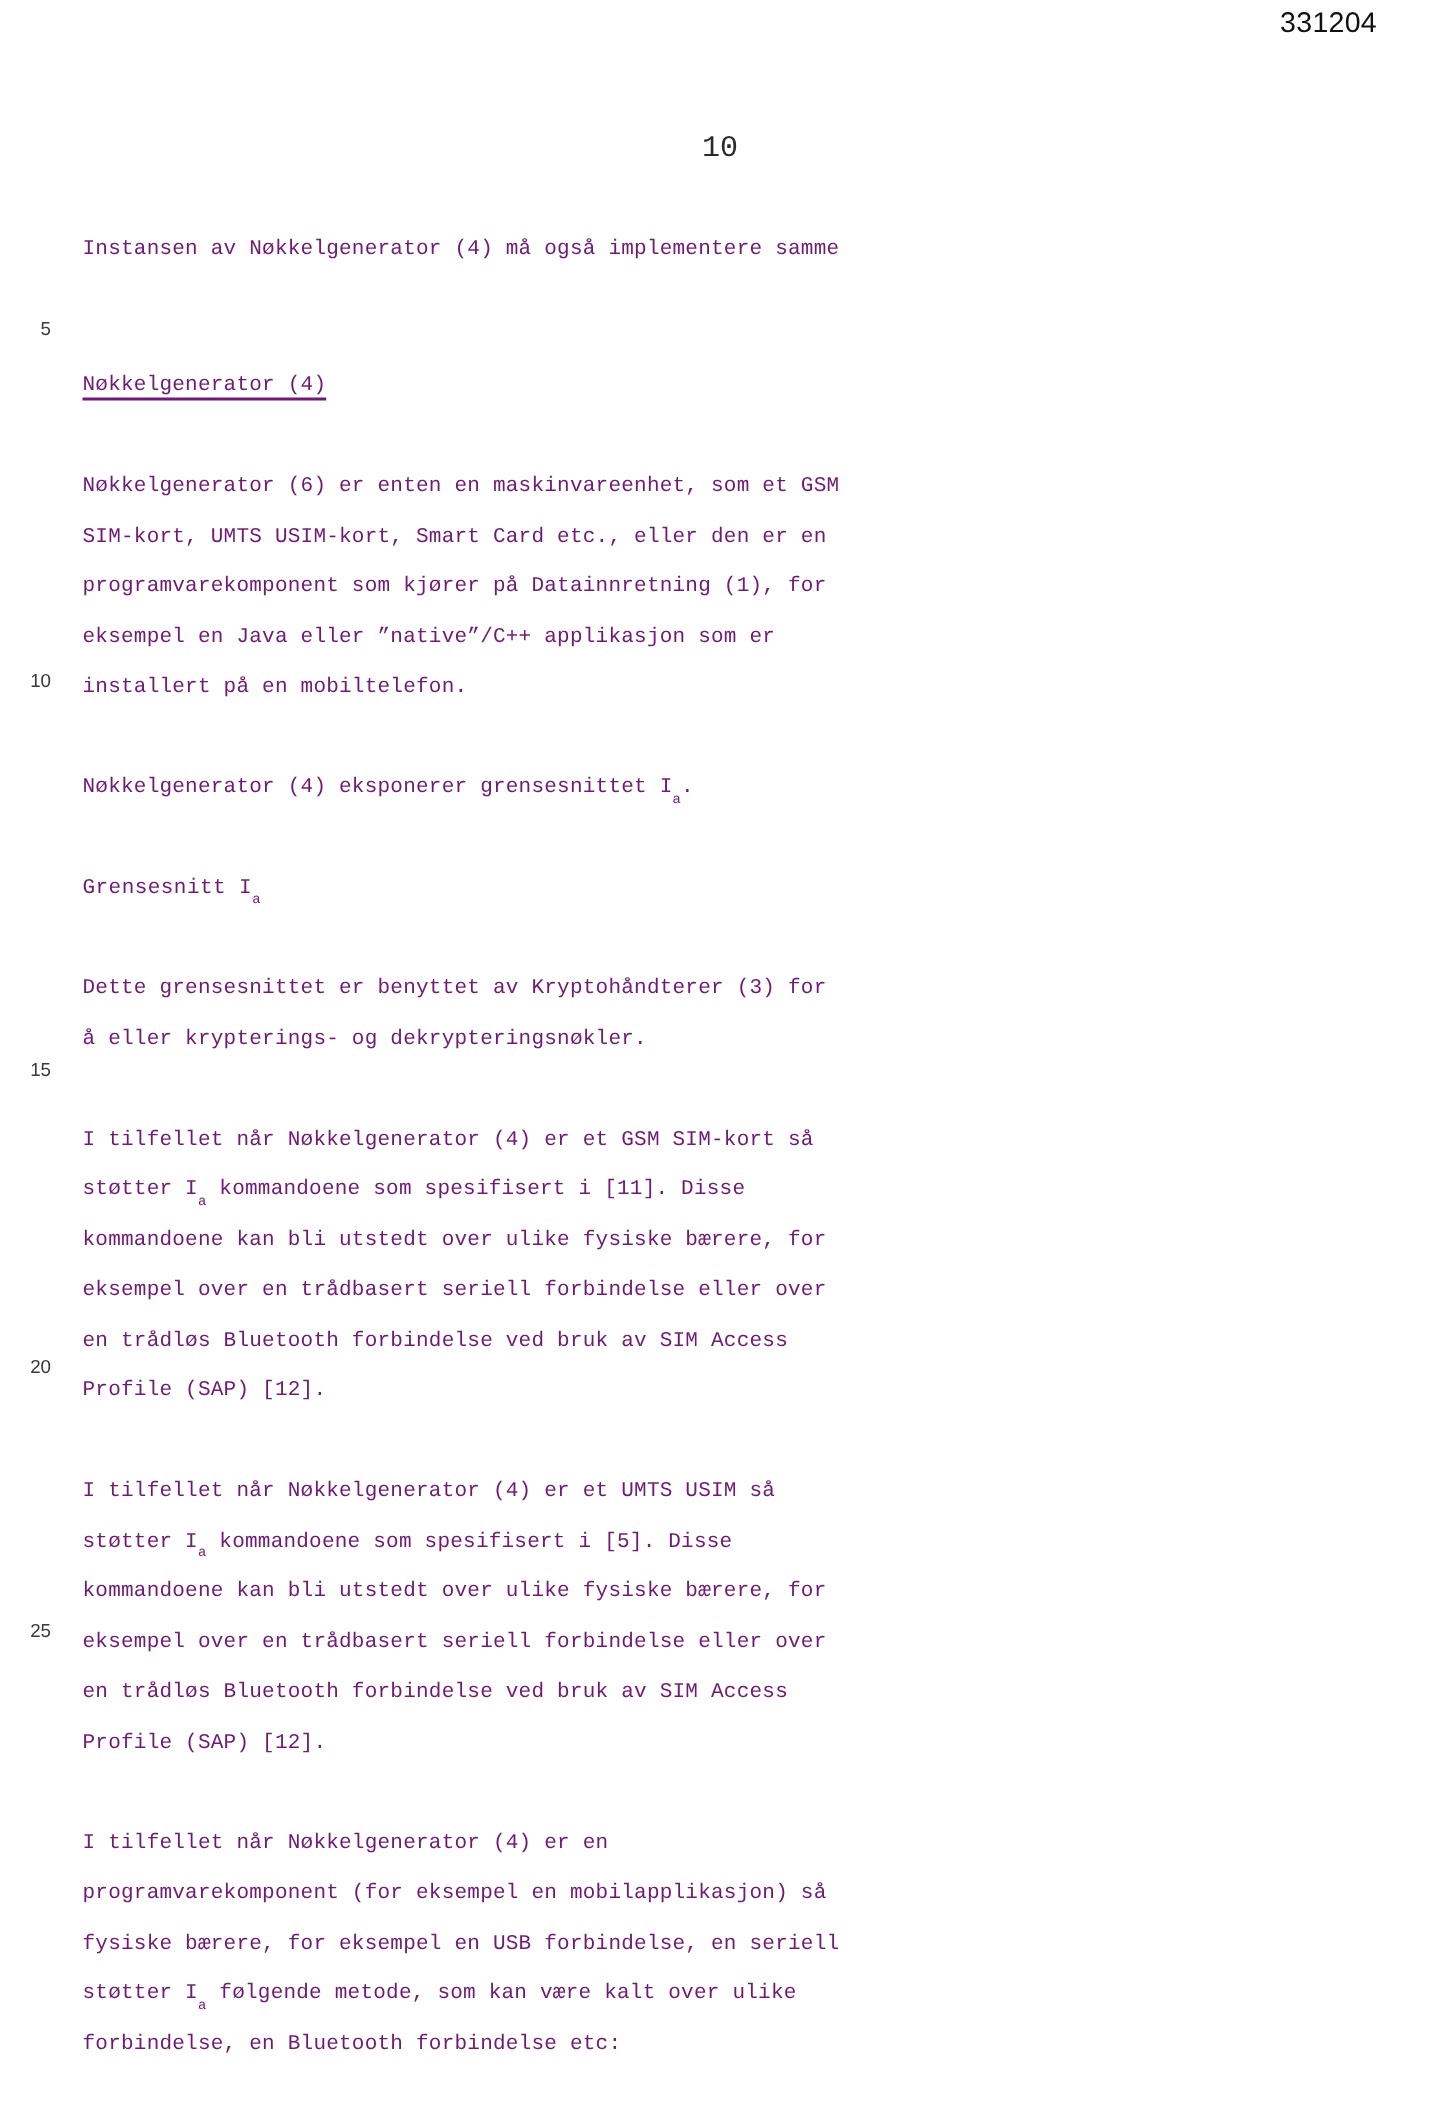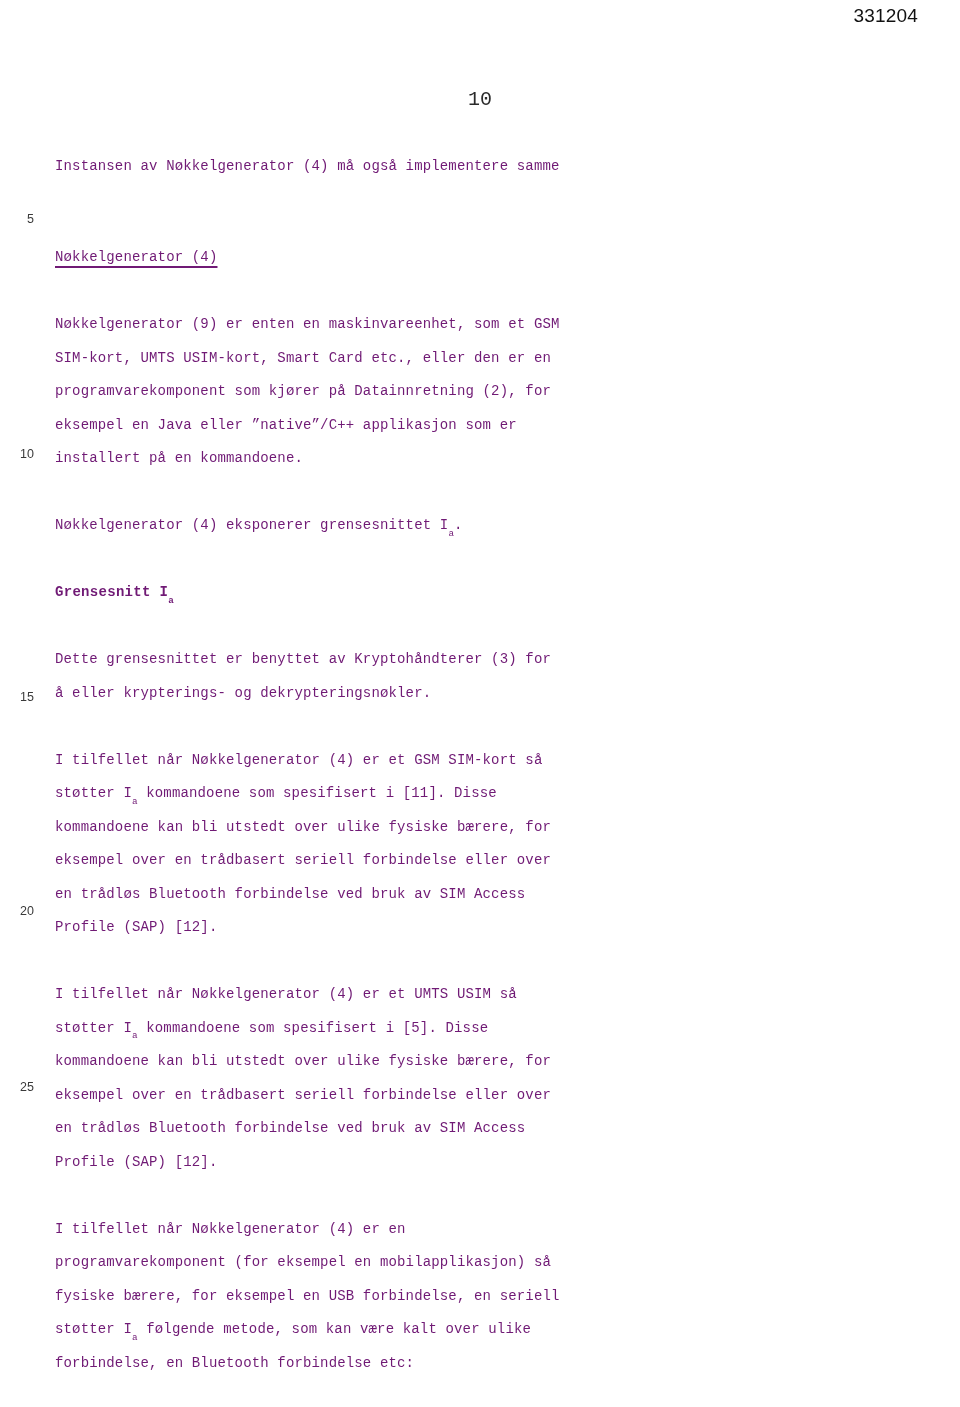--- a/index.html
+++ b/index.html
@@ -120,7 +120,7 @@
       <div class="line blank"></div>
       <div class="line heading-underline">Nøkkelgenerator (4)</div>
       <div class="line blank"></div>
-      <div class="line">Nøkkelgenerator (9) er enten en maskinvareenhet, som et GSM</div>
+      <div class="line">Nøkkelgenerator (6) er enten en maskinvareenhet, som et GSM</div>
       <div class="line">SIM-kort, UMTS USIM-kort, Smart Card etc., eller den er en</div>
       <div class="line">programvarekomponent som kjører på Datainnretning (2), for</div>
       <div class="line">eksempel en Java eller ”native”/C++ applikasjon som er</div>

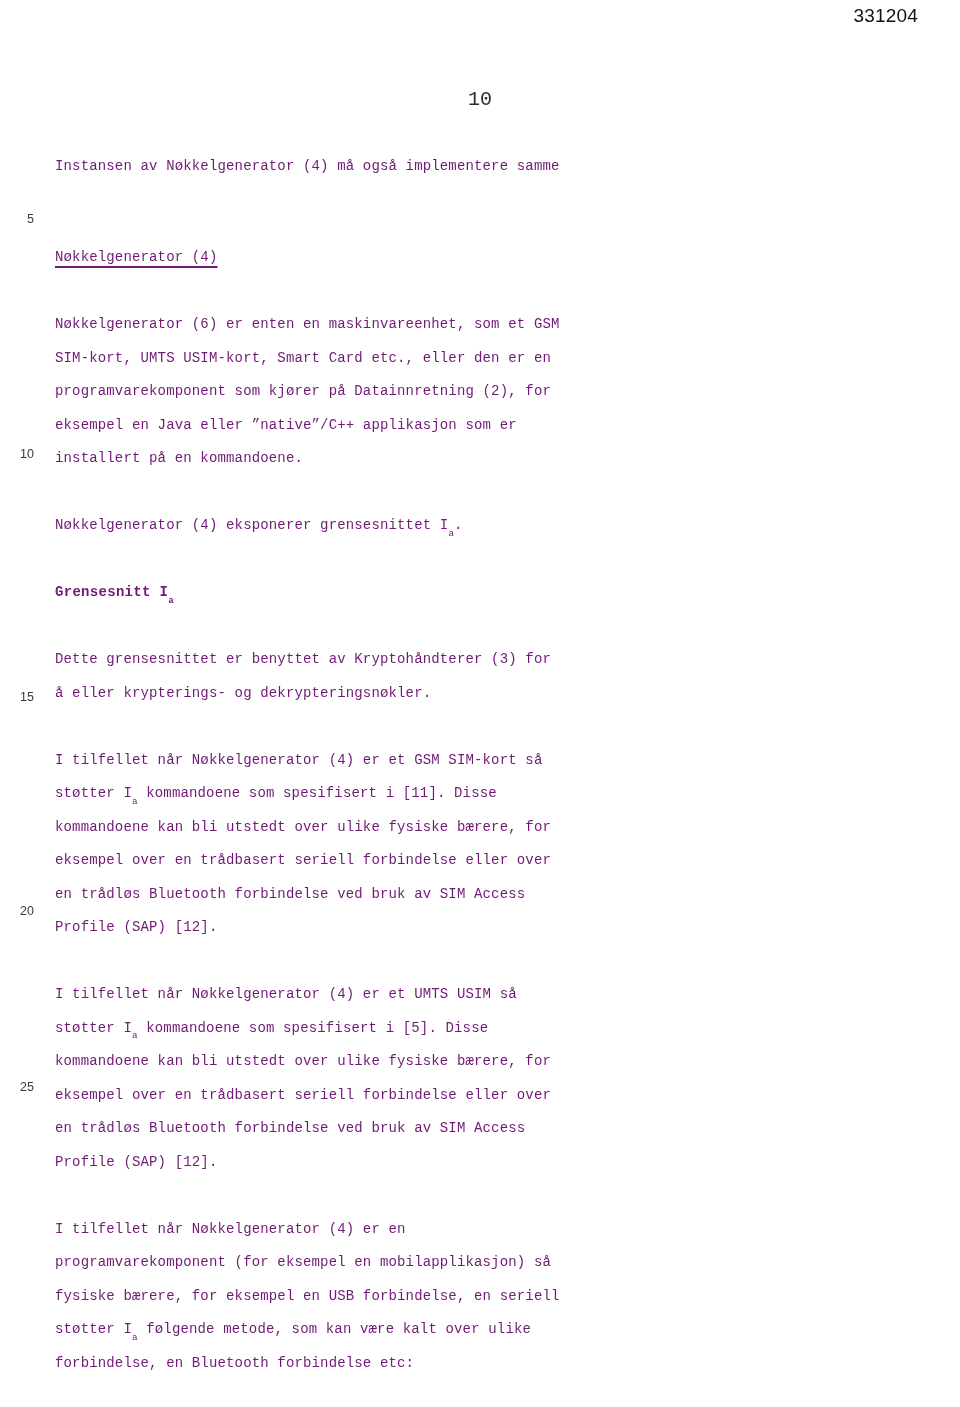--- a/index.html
+++ b/index.html
@@ -122,7 +122,7 @@
       <div class="line blank"></div>
       <div class="line">Nøkkelgenerator (6) er enten en maskinvareenhet, som et GSM</div>
       <div class="line">SIM-kort, UMTS USIM-kort, Smart Card etc., eller den er en</div>
-      <div class="line">programvarekomponent som kjører på Datainnretning (2), for</div>
+      <div class="line">programvarekomponent som kjører på Datainnretning (1), for</div>
       <div class="line">eksempel en Java eller ”native”/C++ applikasjon som er</div>
       <div class="line">installert på en kommandoene.</div>
       <div class="line blank"></div>

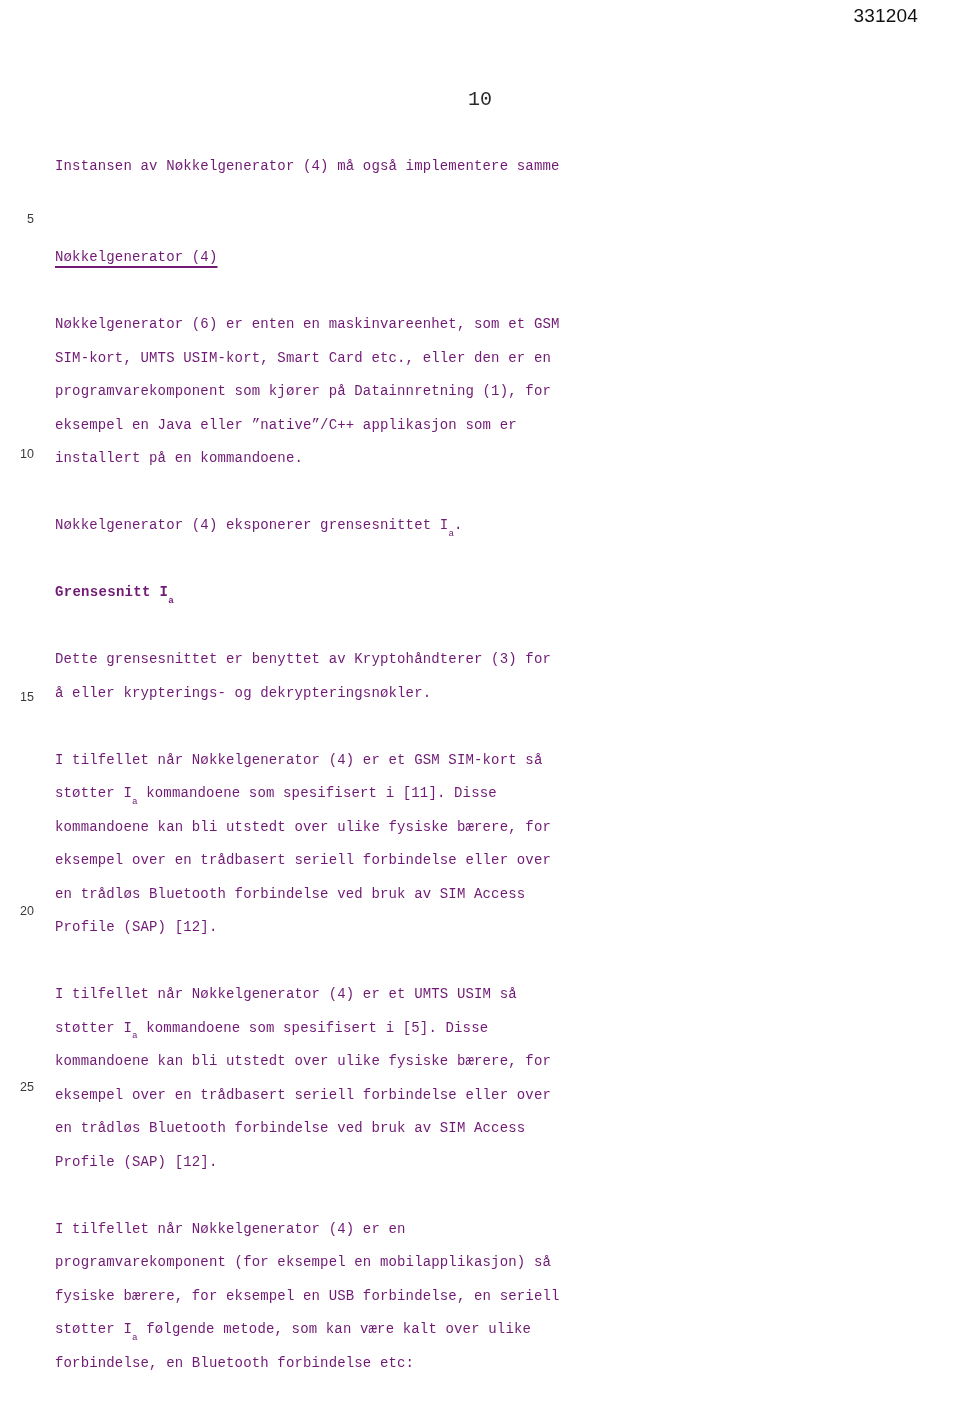--- a/index.html
+++ b/index.html
@@ -124,7 +124,7 @@
       <div class="line">SIM-kort, UMTS USIM-kort, Smart Card etc., eller den er en</div>
       <div class="line">programvarekomponent som kjører på Datainnretning (1), for</div>
       <div class="line">eksempel en Java eller ”native”/C++ applikasjon som er</div>
-      <div class="line">installert på en kommandoene.</div>
+      <div class="line">installert på en mobiltelefon.</div>
       <div class="line blank"></div>
       <div class="line">Nøkkelgenerator (4) eksponerer grensesnittet I<span class="sub">a</span>.</div>
       <div class="line blank"></div>

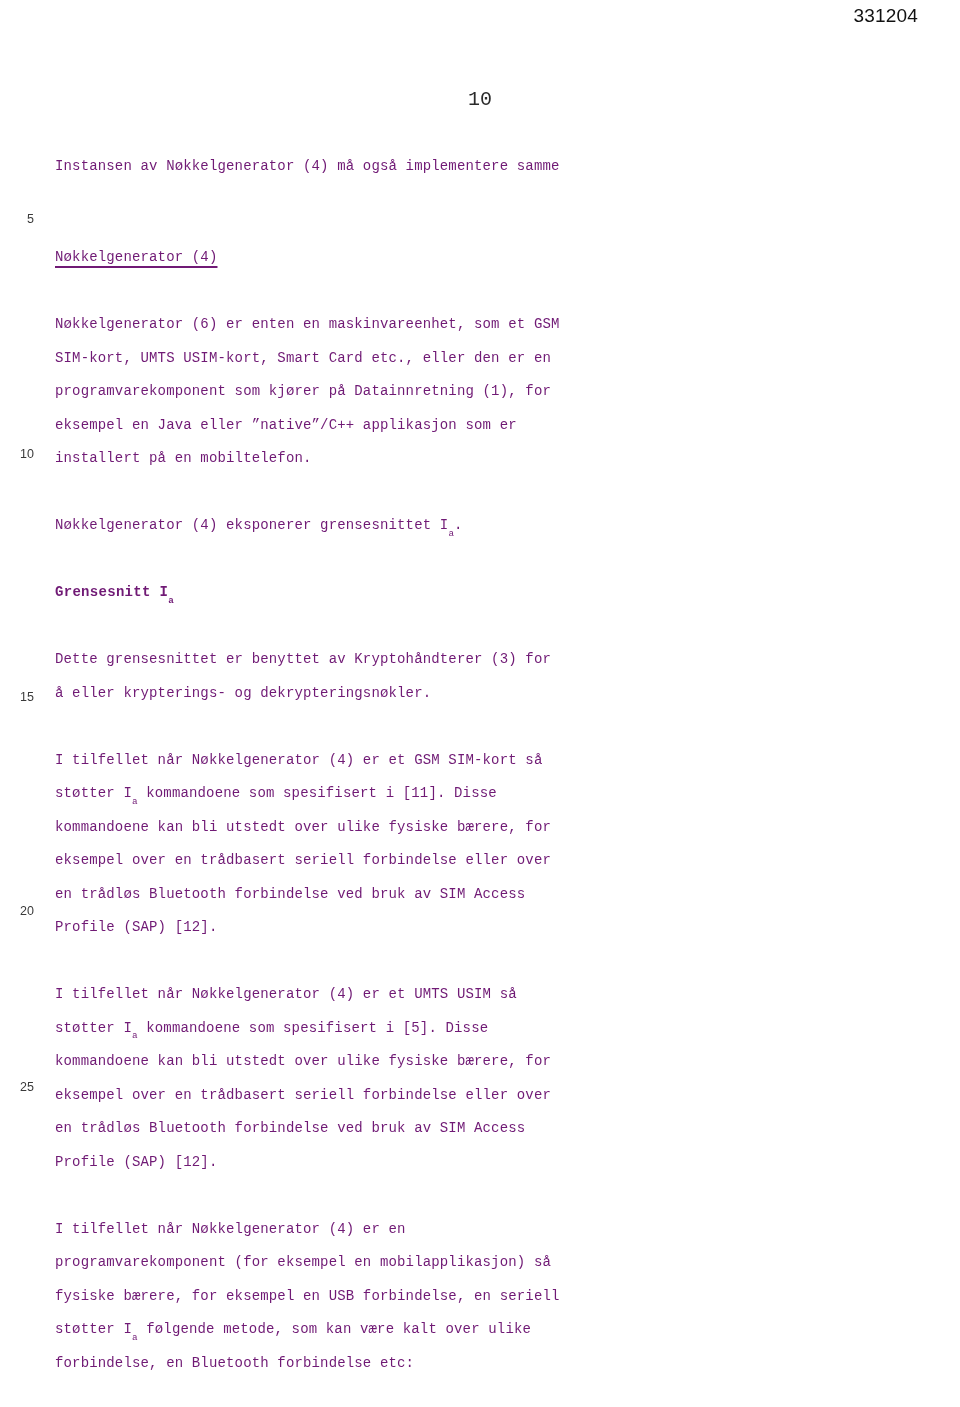--- a/index.html
+++ b/index.html
@@ -69,7 +69,7 @@
   }
 
   .line.bold {
-    font-weight: bold;
+    font-weight: normal;
     letter-spacing: 0.3px;
   }
 

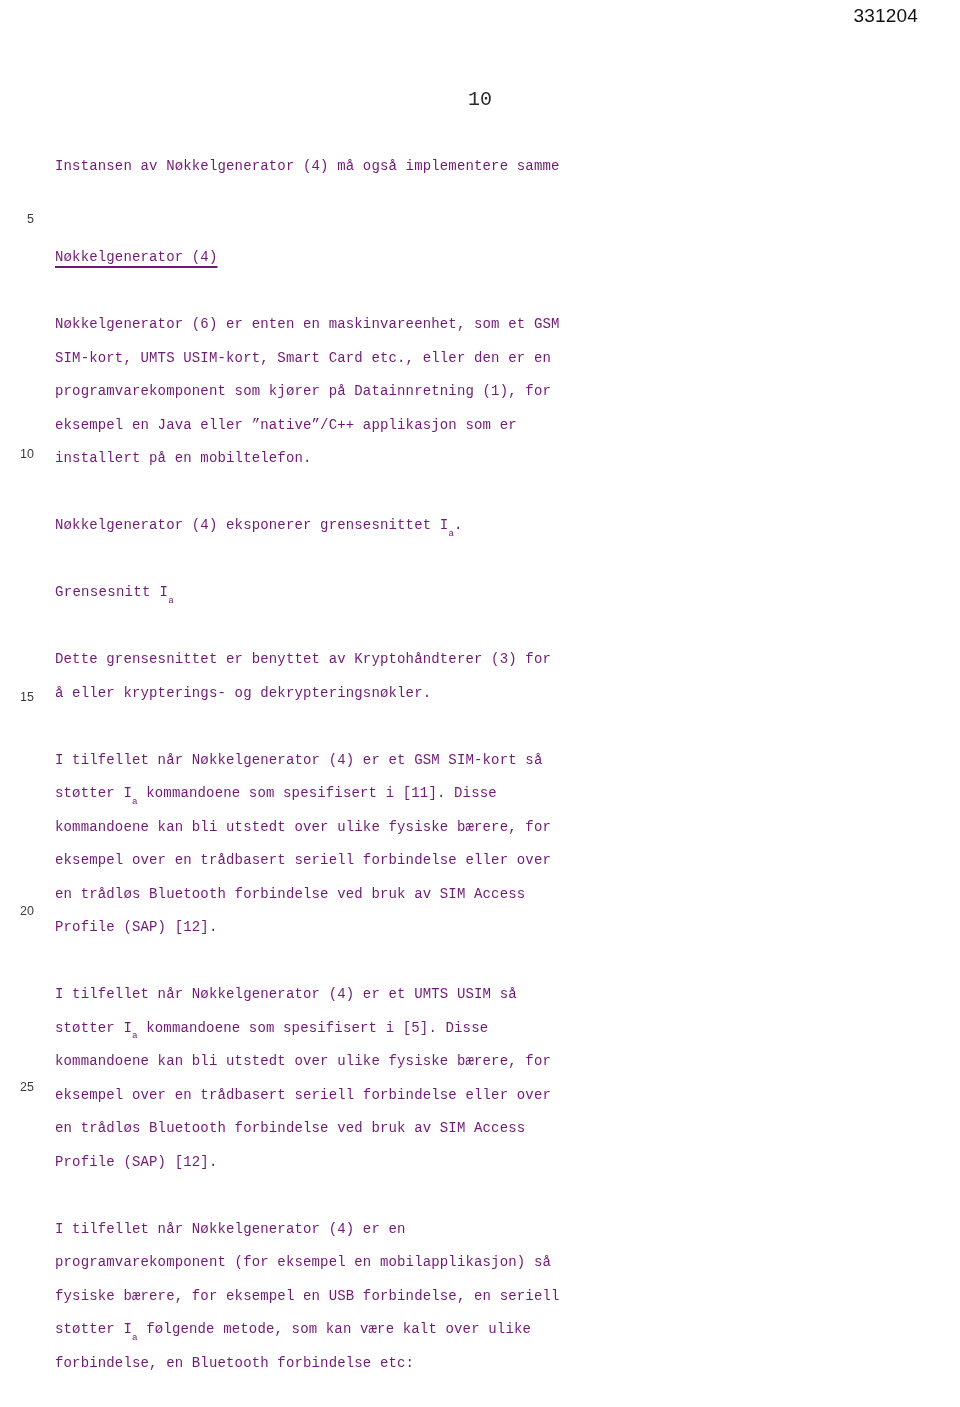--- a/index.html
+++ b/index.html
@@ -110,7 +110,7 @@
   <div class="line-numbers">
       <div class="lnum" style="top: 62px;">5</div>
       <div class="lnum" style="top: 297px;">10</div>
-      <div class="lnum" style="top: 540px;">15</div>
+      <div class="lnum" style="top: 556px;">15</div>
       <div class="lnum" style="top: 754px;">20</div>
       <div class="lnum" style="top: 930px;">25</div>
     </div>

